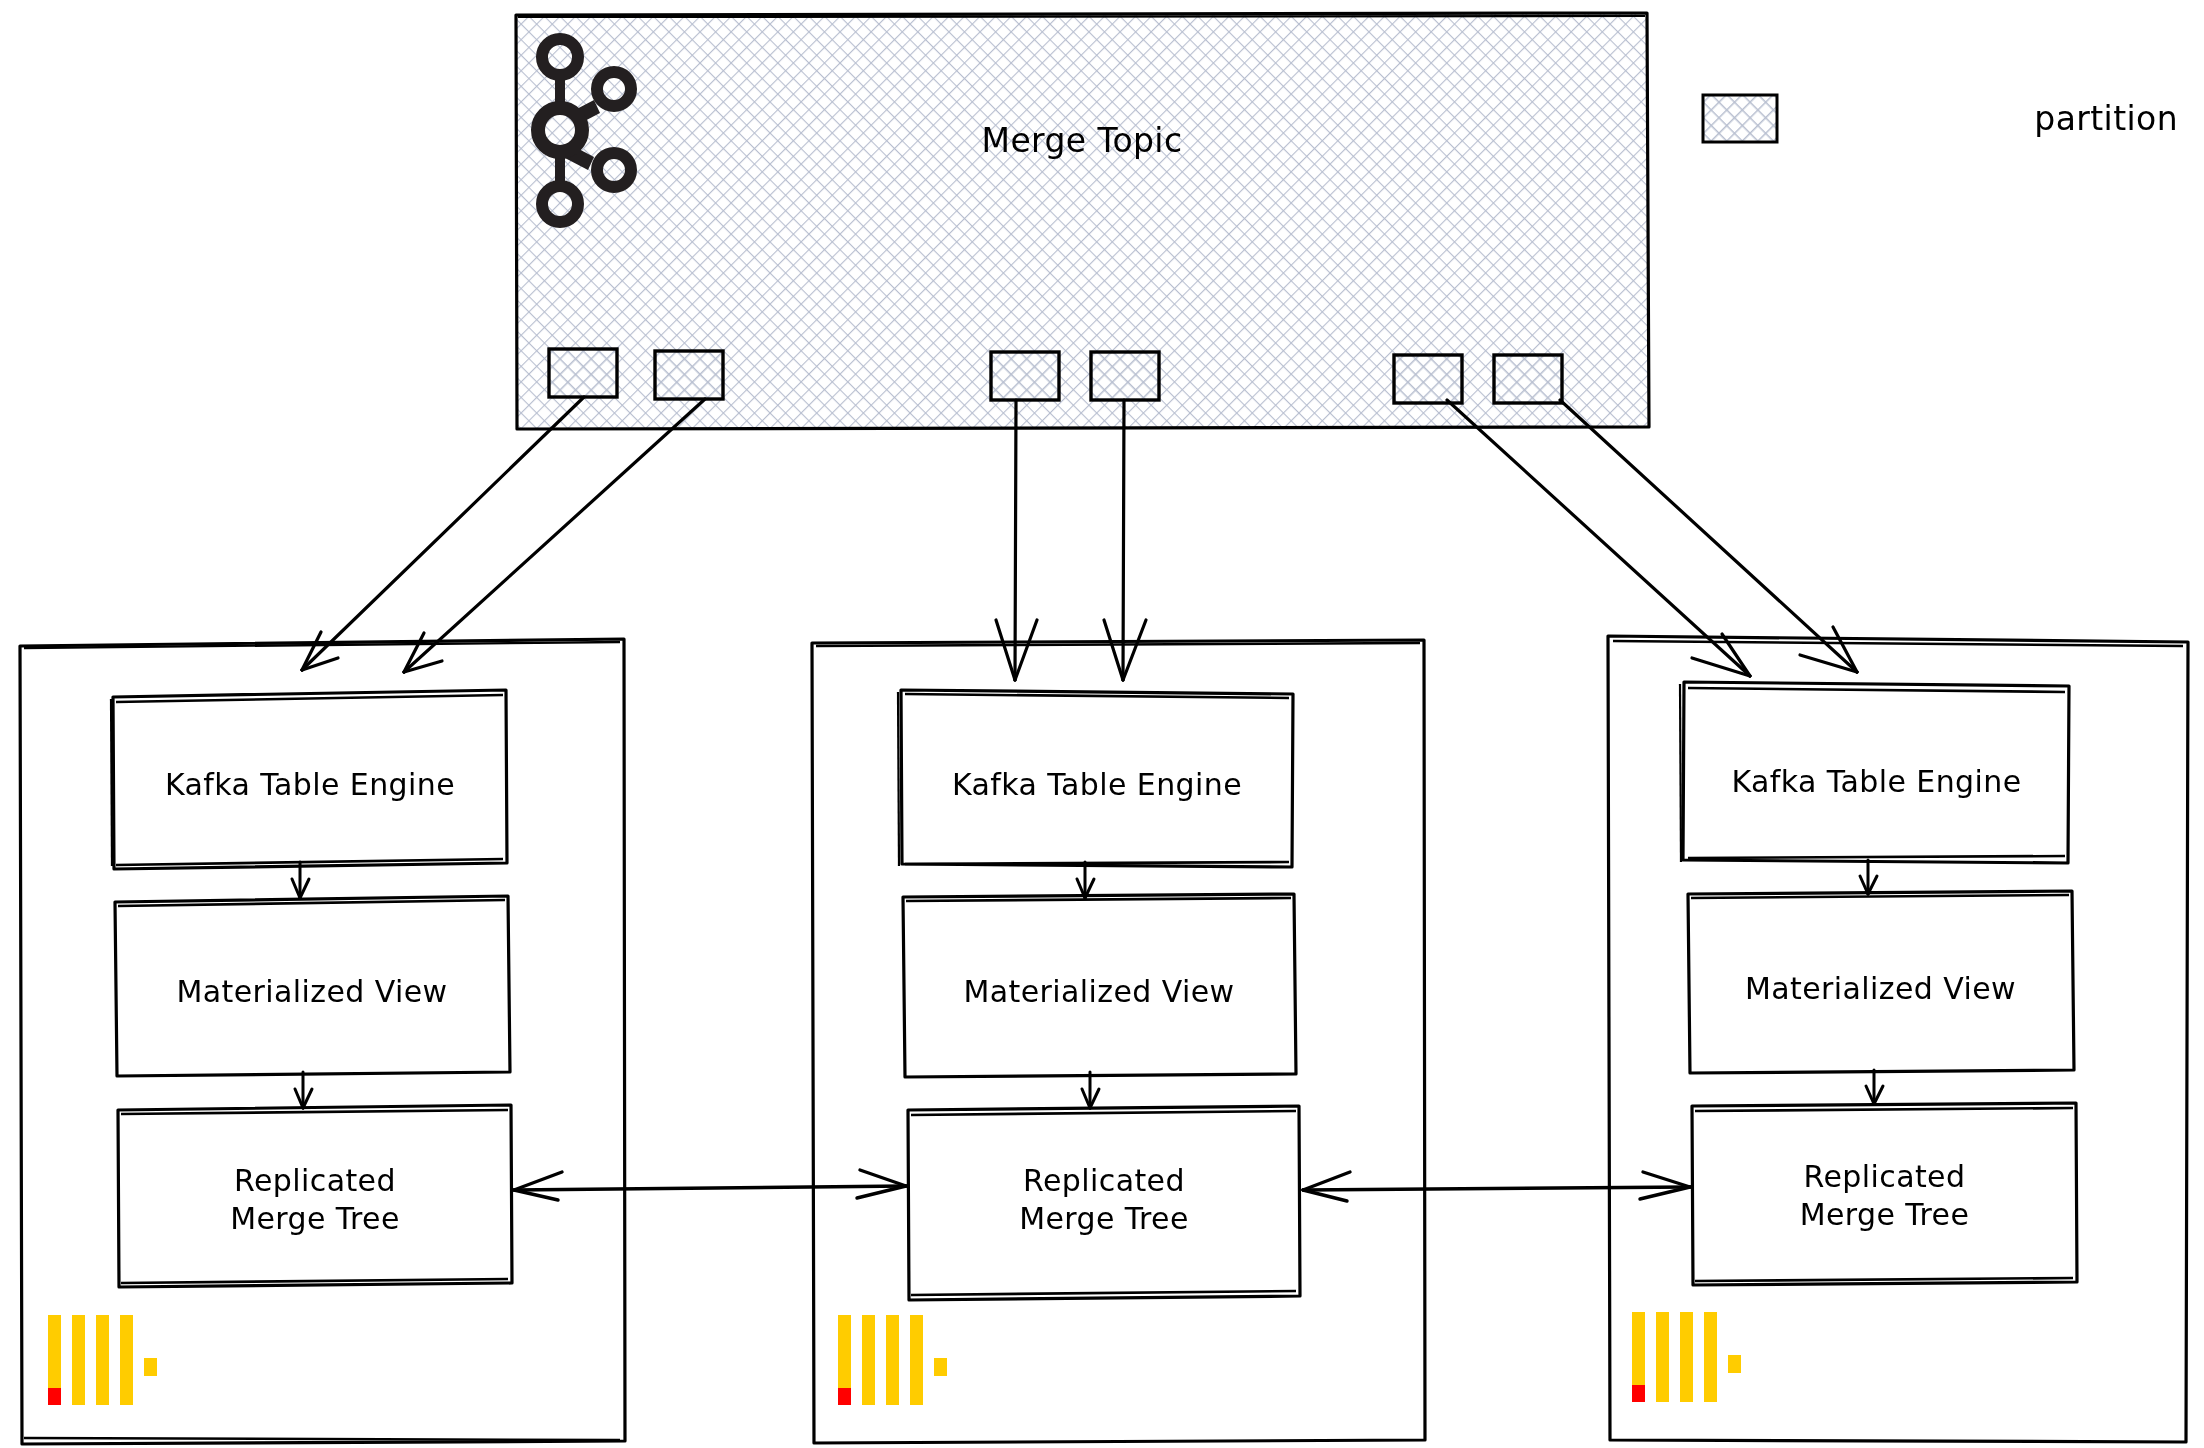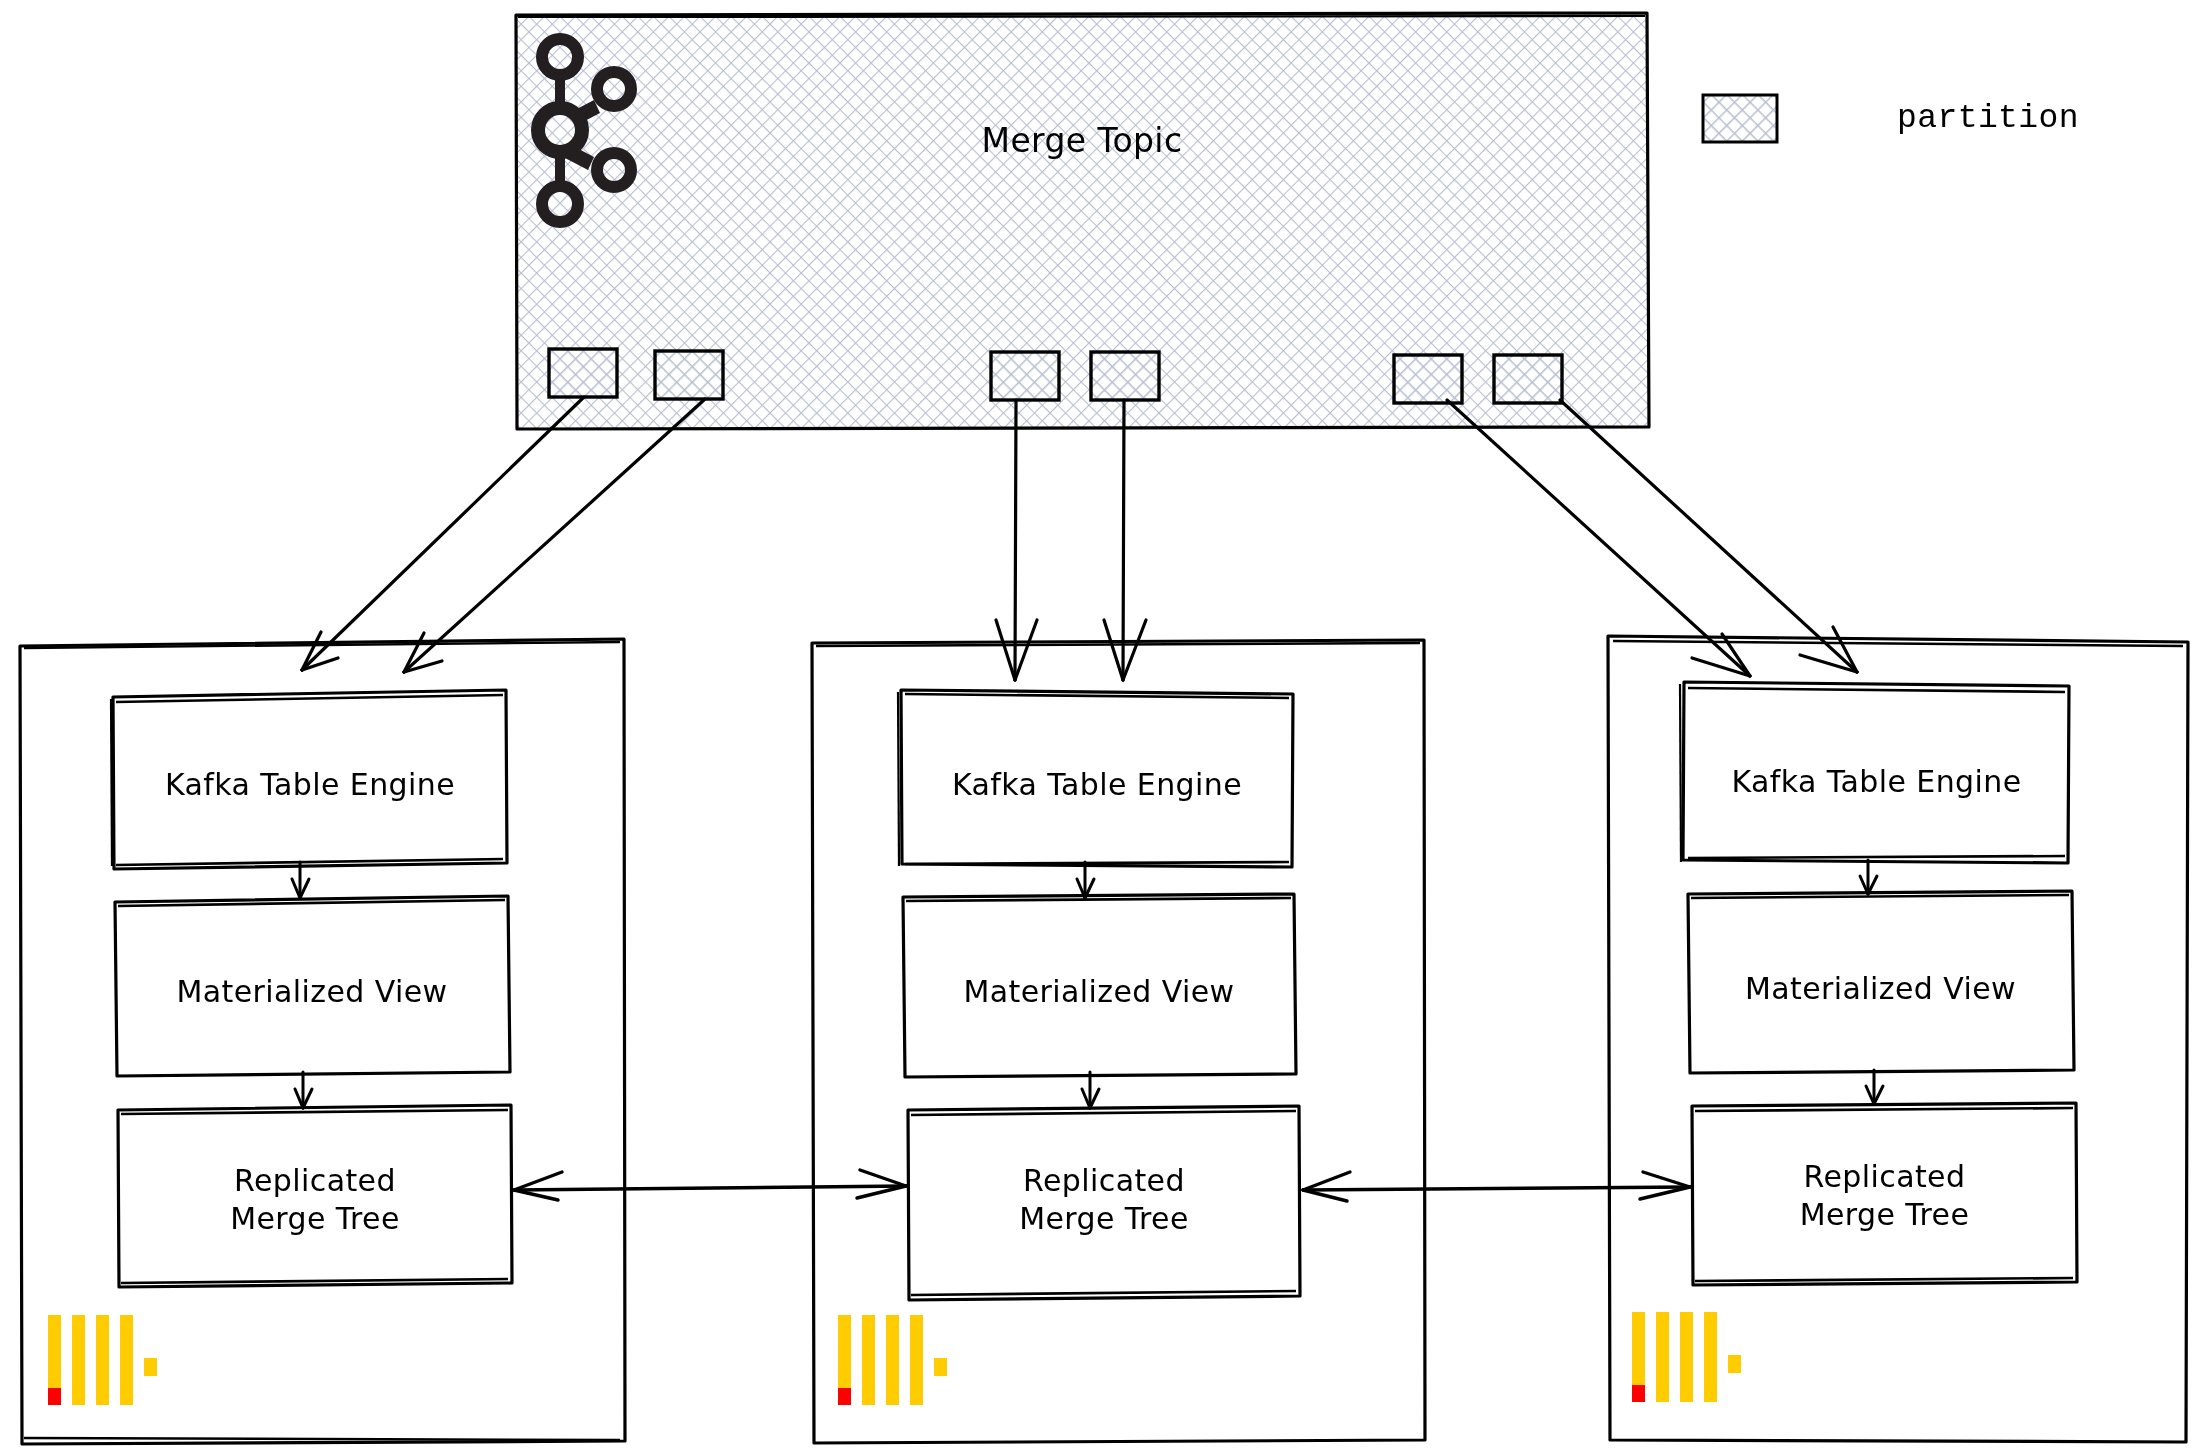--- a/index.html
+++ b/index.html
@@ -37,7 +37,7 @@
     letter-spacing: 0.4px;
   }
   .t-topic   { font-size: 33px; }
-  .t-legend  { font-size: 33px; text-align: center; font-family: Liberation Mono, monospace; }
+  .t-legend  { font-size: 33px; text-align: right; }
   .t-node    { font-size: 30px; }
   .ch-logo { position: absolute; }
   .ch-bar {

